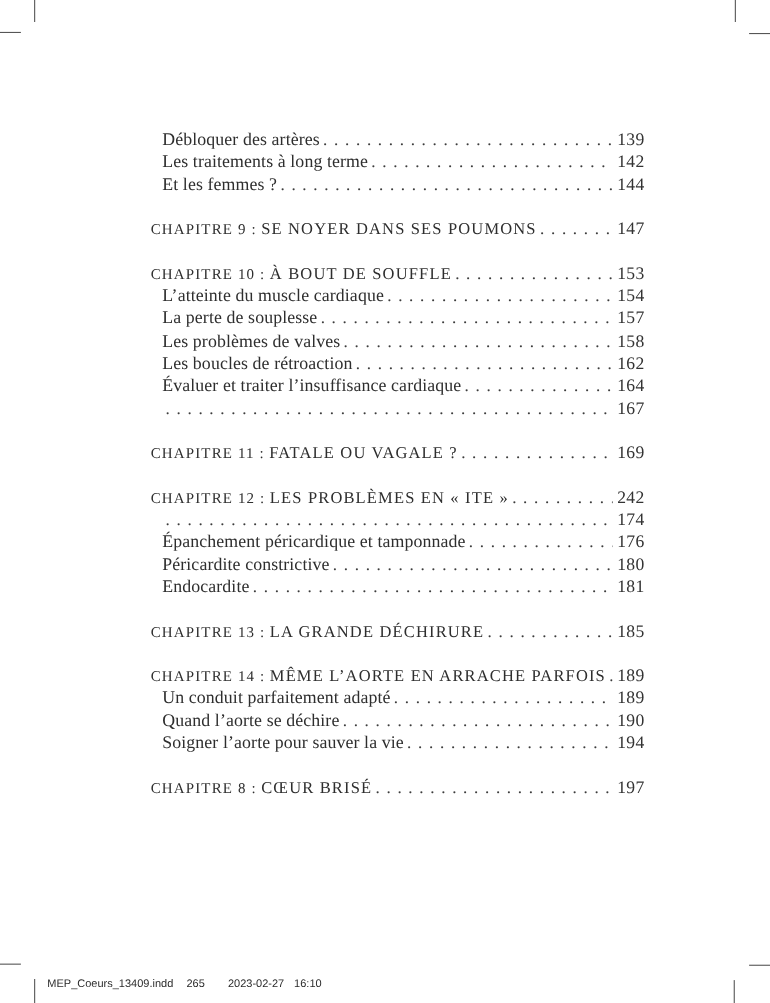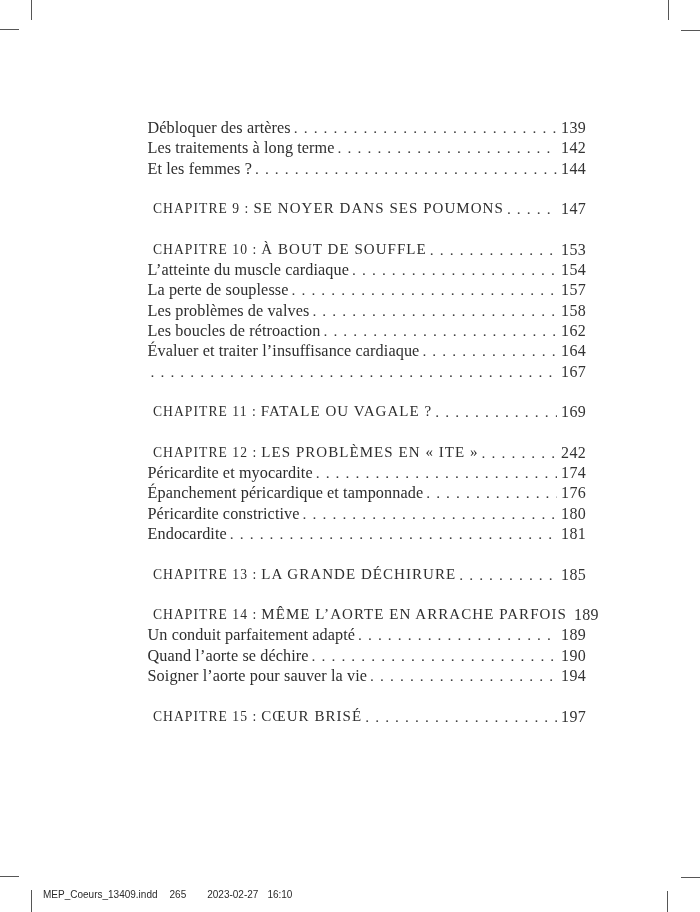--- a/index.html
+++ b/index.html
@@ -31,7 +31,7 @@
     white-space:nowrap;
     font-family:Liberation Serif, serif;
   }
-  .row.chapter{margin-top:20.3px;margin-left:16px;}
+  .row.chapter{margin-top:20.3px;}
   .row.section{padding-left:10.5px;}
   .lbl-prefix{
     font-size:13.6px;letter-spacing:1.05px;margin-right:4px;

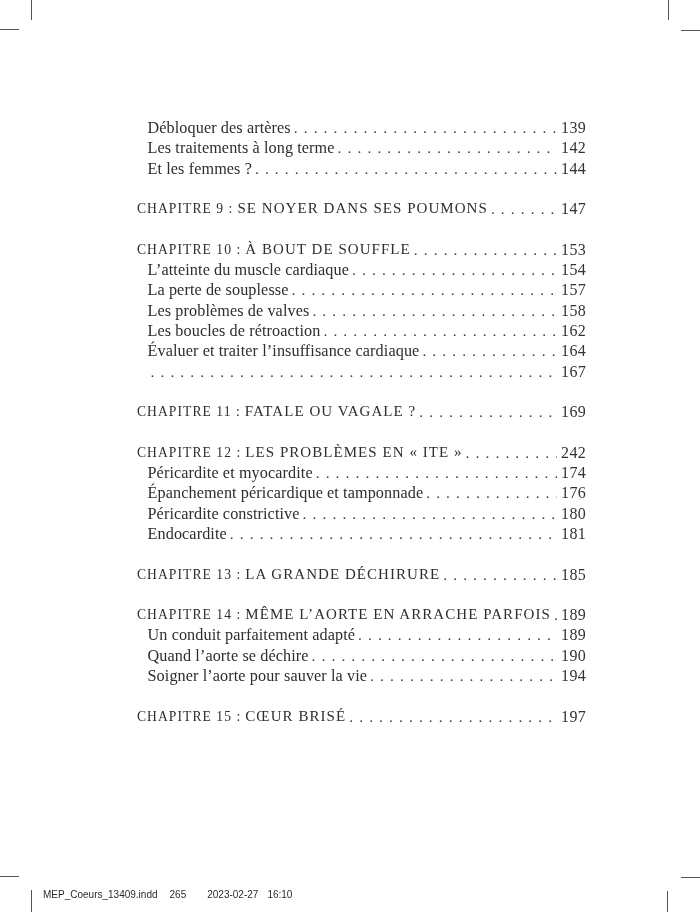--- a/index.html
+++ b/index.html
@@ -139,7 +139,6 @@
     <span class="page-num">242</span>
   </div>
     <div class="row section">
-    <span class="label"><span class="lbl-text">Péricardite et myocardite</span></span>
     <span class="leader">. . . . . . . . . . . . . . . . . . . . . . . . . . . . . . . . . . . . . . . . . . . . . . . . . . . . . . . . . . . . . . . . . . . . . . . . . . . . . . . . </span>
     <span class="page-num">174</span>
   </div>

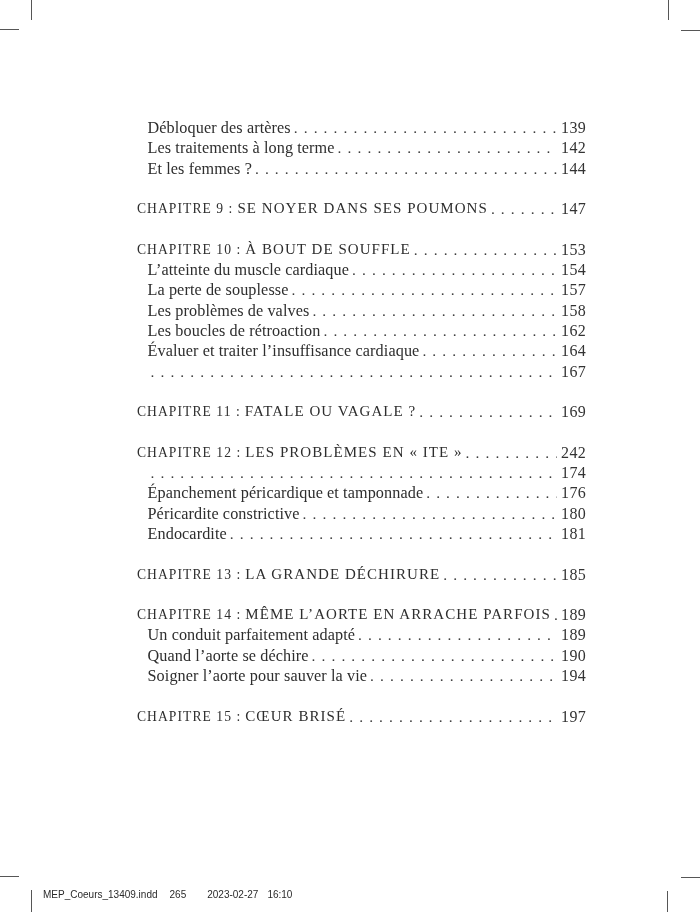--- a/index.html
+++ b/index.html
@@ -183,7 +183,7 @@
     <span class="page-num">194</span>
   </div>
     <div class="row chapter">
-    <span class="label"><span class="lbl-prefix">CHAPITRE 15 :</span><span class="lbl-text">CŒUR BRISÉ</span></span>
+    <span class="label"><span class="lbl-prefix">CHAPITRE 8 :</span><span class="lbl-text">CŒUR BRISÉ</span></span>
     <span class="leader">. . . . . . . . . . . . . . . . . . . . . . . . . . . . . . . . . . . . . . . . . . . . . . . . . . . . . . . . . . . . . . . . . . . . . . . . . . . . . . . . </span>
     <span class="page-num">197</span>
   </div>

